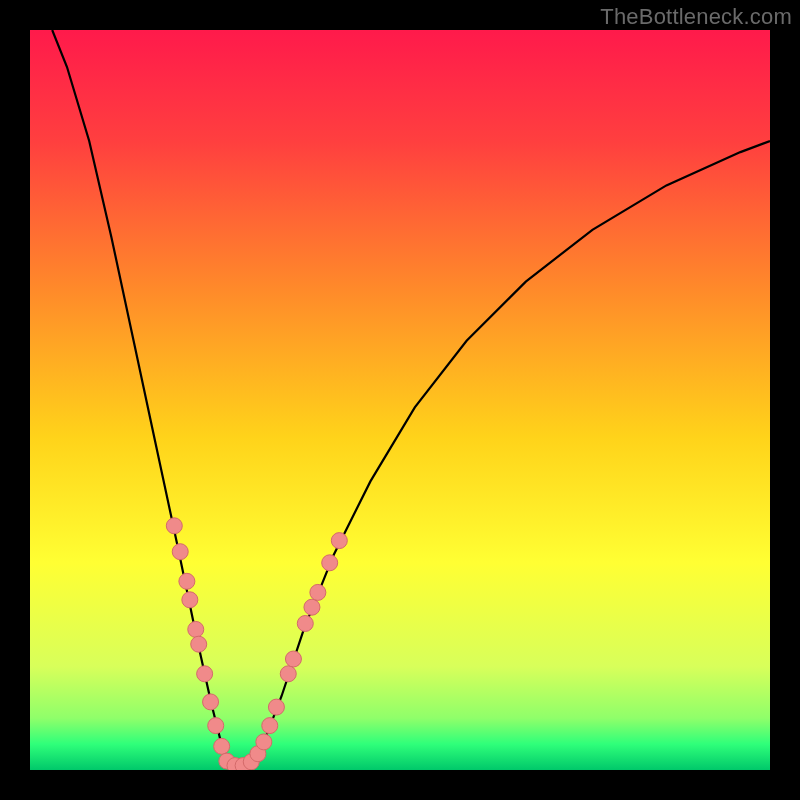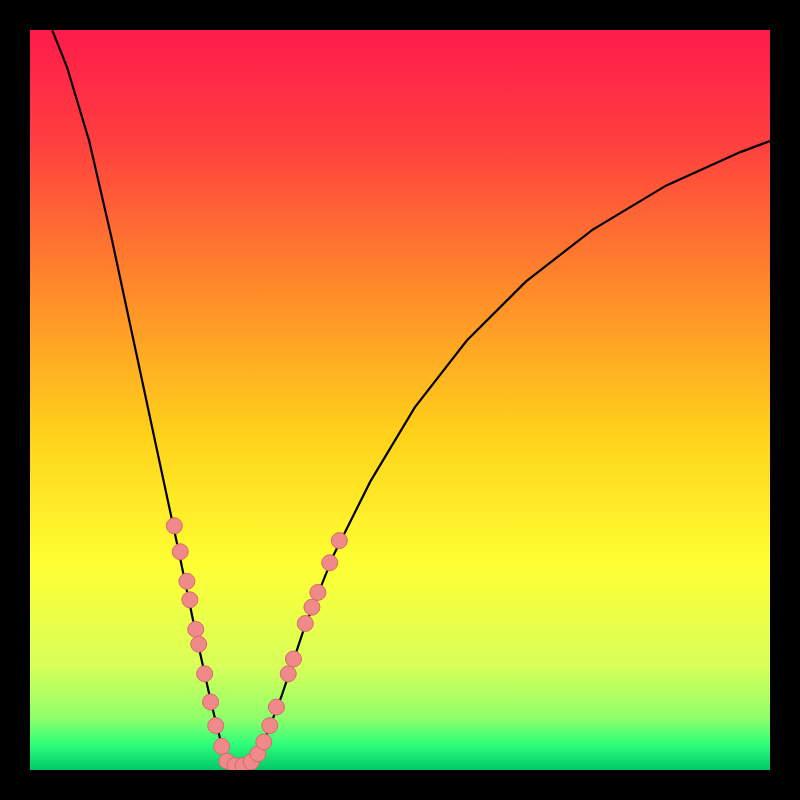--- a/index.html
+++ b/index.html
@@ -90,6 +90,7 @@
         </g>
     </svg>
   </div>
+  <div class="watermark">TheBottleneck.com</div>
 </div>
 
 </body></html>

